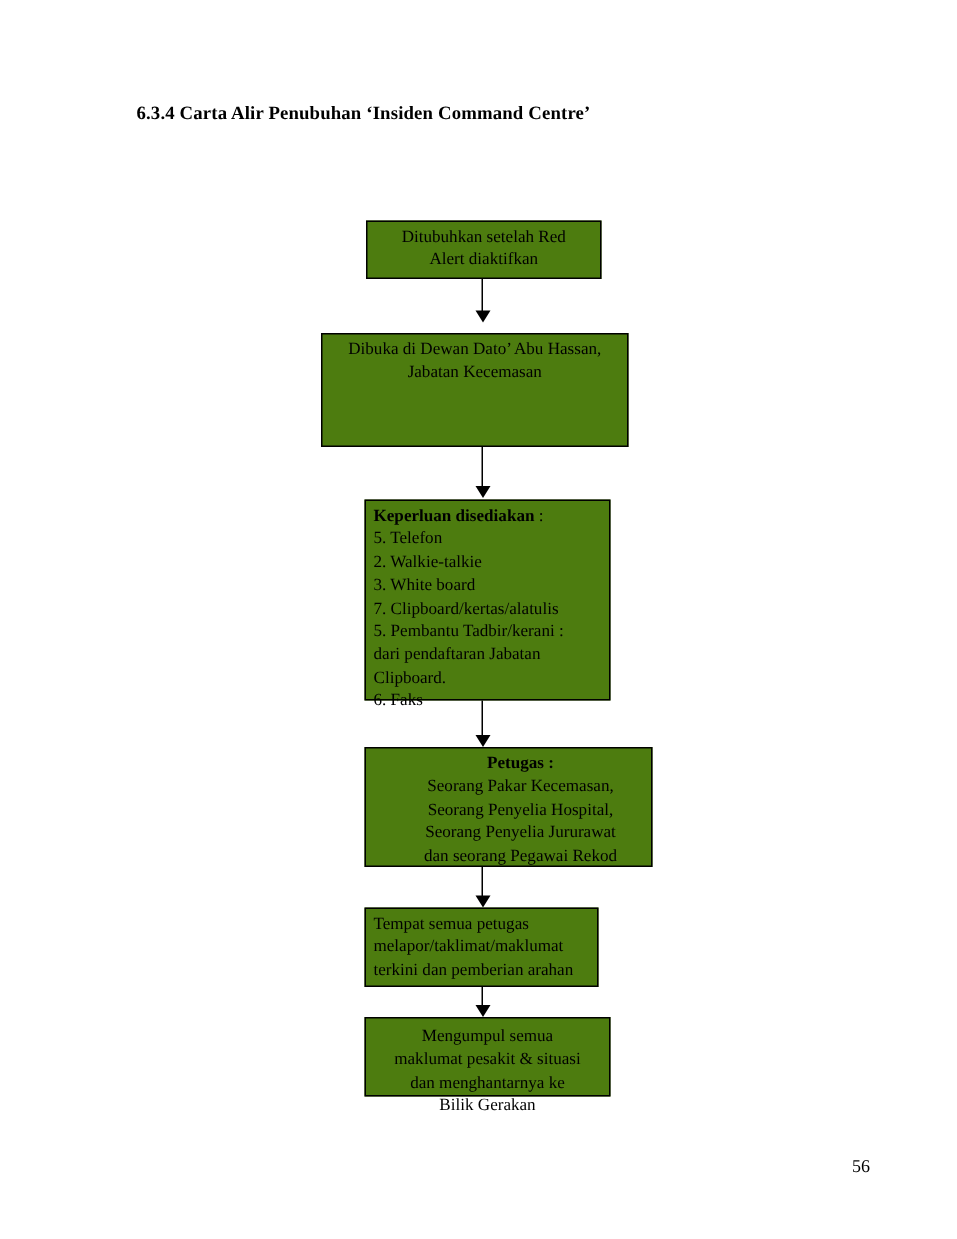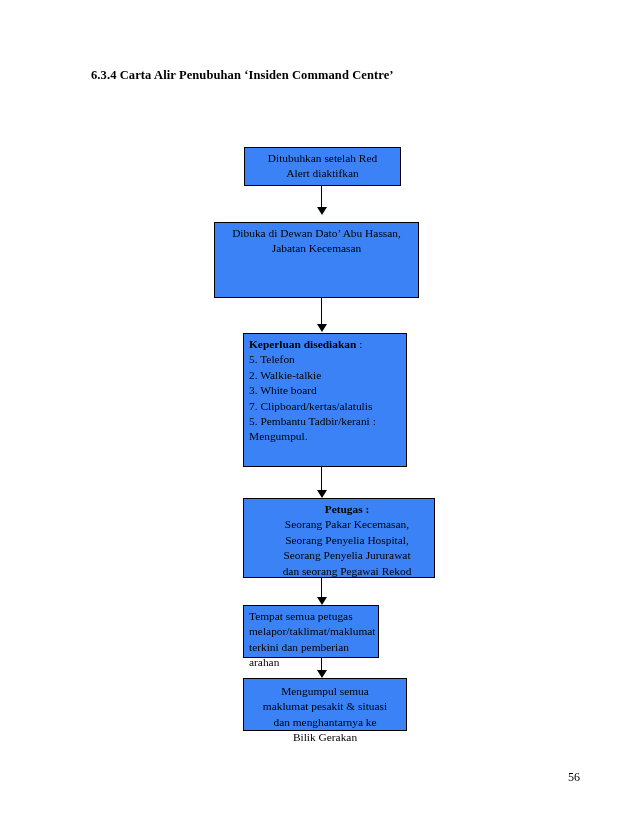--- a/index.html
+++ b/index.html
@@ -36,7 +36,7 @@
     position: absolute;
     box-sizing: border-box;
     border: 1.2px solid #000000;
-    background: #3b82f6;
+    background: #4d7c0f;
     font-size: 11.4px;
     line-height: 15.4px;
   }

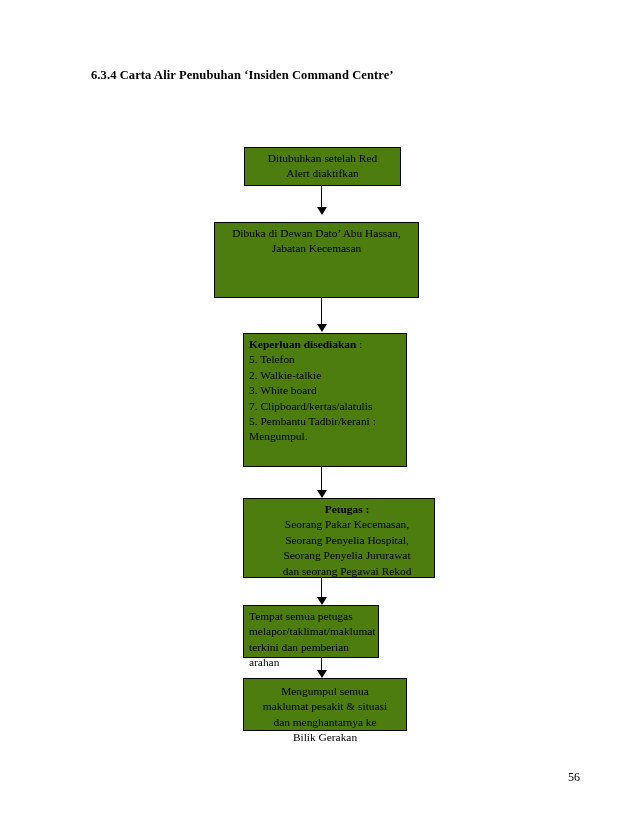--- a/index.html
+++ b/index.html
@@ -120,6 +120,7 @@
       <div>3. White board</div>
       <div>7. Clipboard/kertas/alatulis</div>
       <div>5. Pembantu Tadbir/kerani :</div>
+      <div>dari pendaftaran Jabatan</div>
       <div>Mengumpul.</div>
     </div>
   </div>

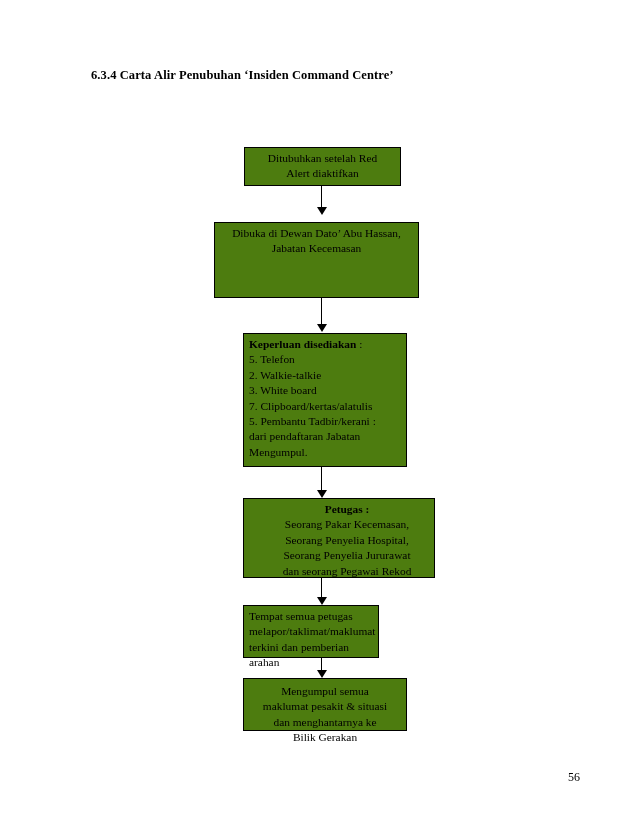--- a/index.html
+++ b/index.html
@@ -121,7 +121,7 @@
       <div>7. Clipboard/kertas/alatulis</div>
       <div>5. Pembantu Tadbir/kerani :</div>
       <div>dari pendaftaran Jabatan</div>
-      <div>Mengumpul.</div>
+      <div>Clipboard.</div>
     </div>
   </div>
 

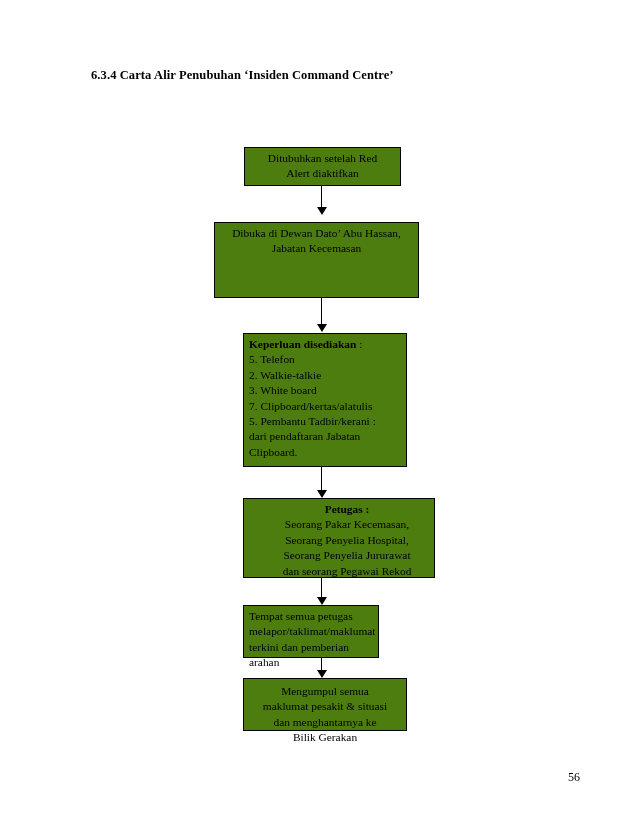--- a/index.html
+++ b/index.html
@@ -122,6 +122,7 @@
       <div>5. Pembantu Tadbir/kerani :</div>
       <div>dari pendaftaran Jabatan</div>
       <div>Clipboard.</div>
+      <div>6. Faks</div>
     </div>
   </div>
 

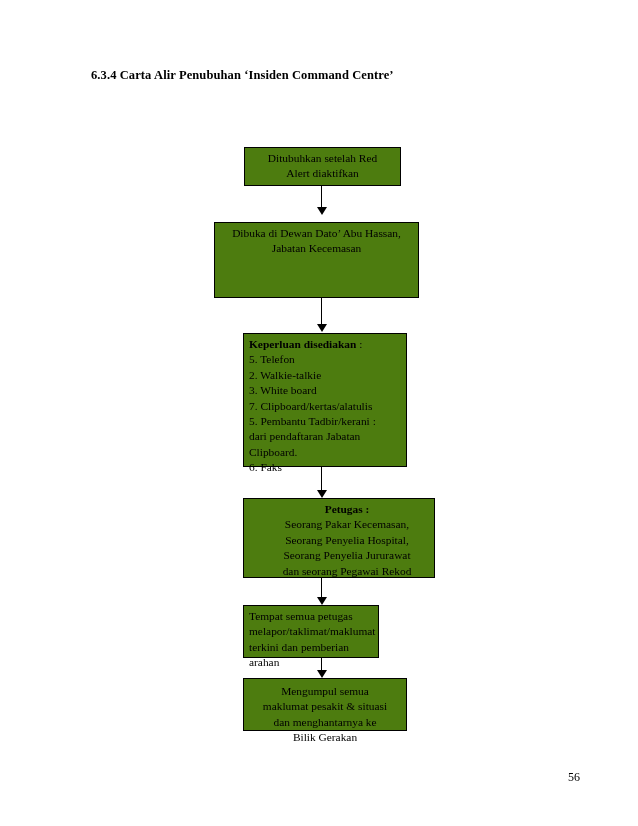--- a/index.html
+++ b/index.html
@@ -146,7 +146,7 @@
     <div class="head"></div>
   </div>
 
-  <div class="node left" style="left:243px; top:605px; width:136px; height:53px;">
+  <div class="node left" style="left:243px; top:605px; width:156px; height:53px;">
     <div class="inner">
       <div>Tempat  semua petugas</div>
       <div>melapor/taklimat/maklumat</div>

